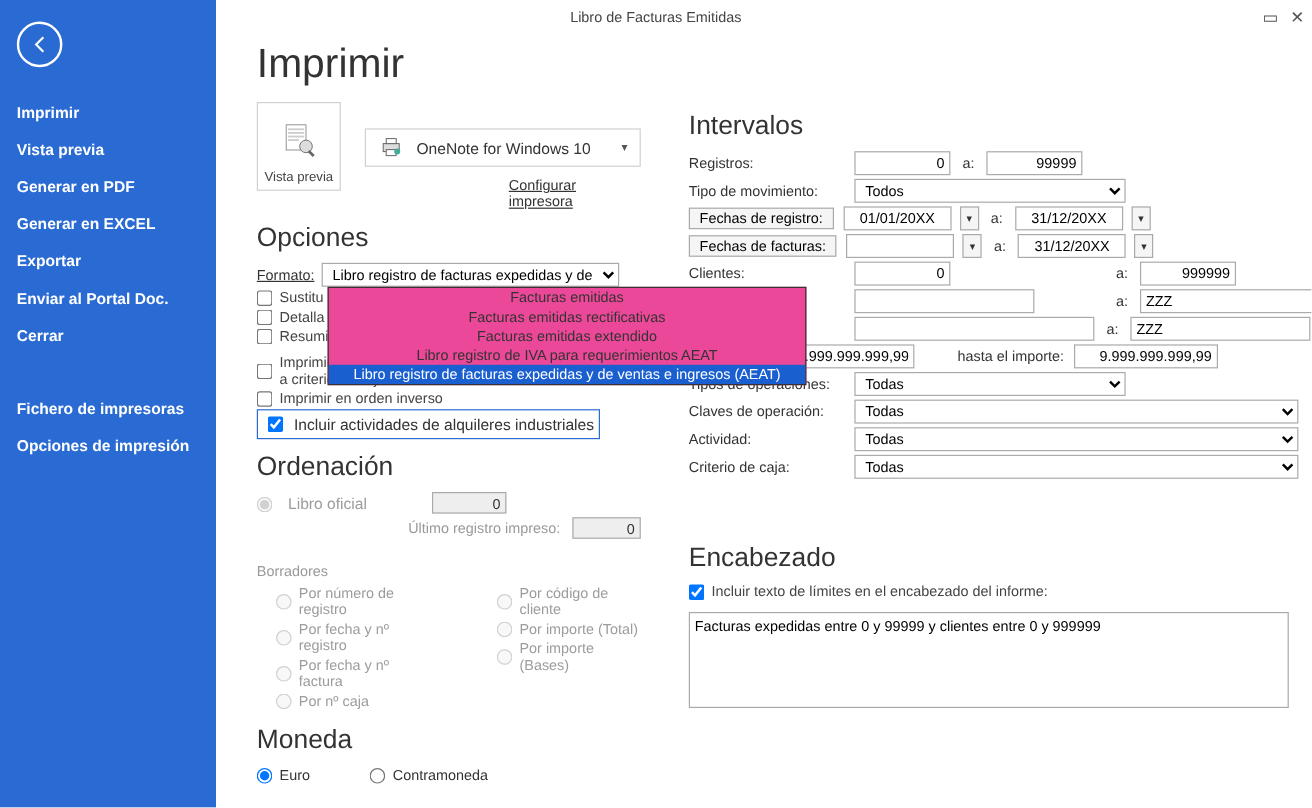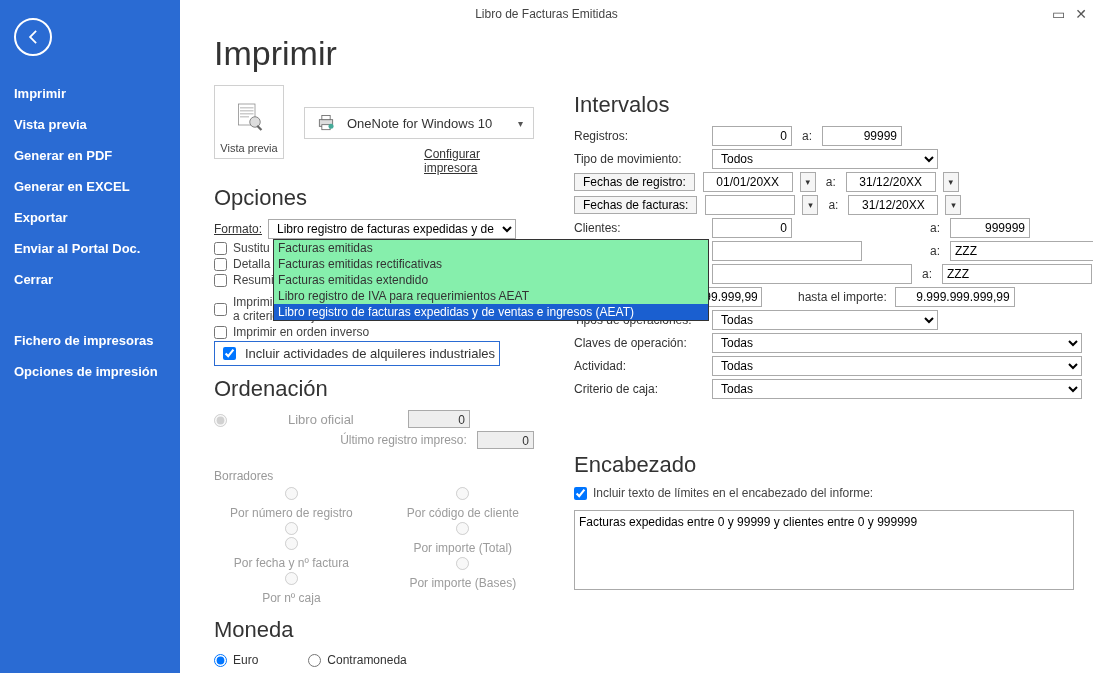--- a/index.html
+++ b/index.html
@@ -33,7 +33,7 @@
   .format-row { display: flex; align-items: center; gap: 6px; margin-bottom: 2px; position: relative; }
   .format-row label { font-size: 12px; text-decoration: underline; }
   .format-row select { width: 248px; }
-  .dropdown-open { position: absolute; left: 59px; top: 20px; width: 436px; border: 1px solid #333; background: #86efac; z-index: 50; }
+  .dropdown-open { position: absolute; left: 59px; top: 20px; width: 399px; border: 1px solid #333; background: #ec4899; z-index: 50; text-align: center; }
   .dropdown-open .opt { padding: 1px 4px; font-size: 12px; cursor: pointer; white-space: nowrap; }
   .dropdown-open .opt.sel { background: #1a5fd0; color: #fff; }
   .rect-highlight { border: 1px solid #2a6bd3; padding: 2px 4px; display: inline-flex; align-items: center; gap: 6px; }

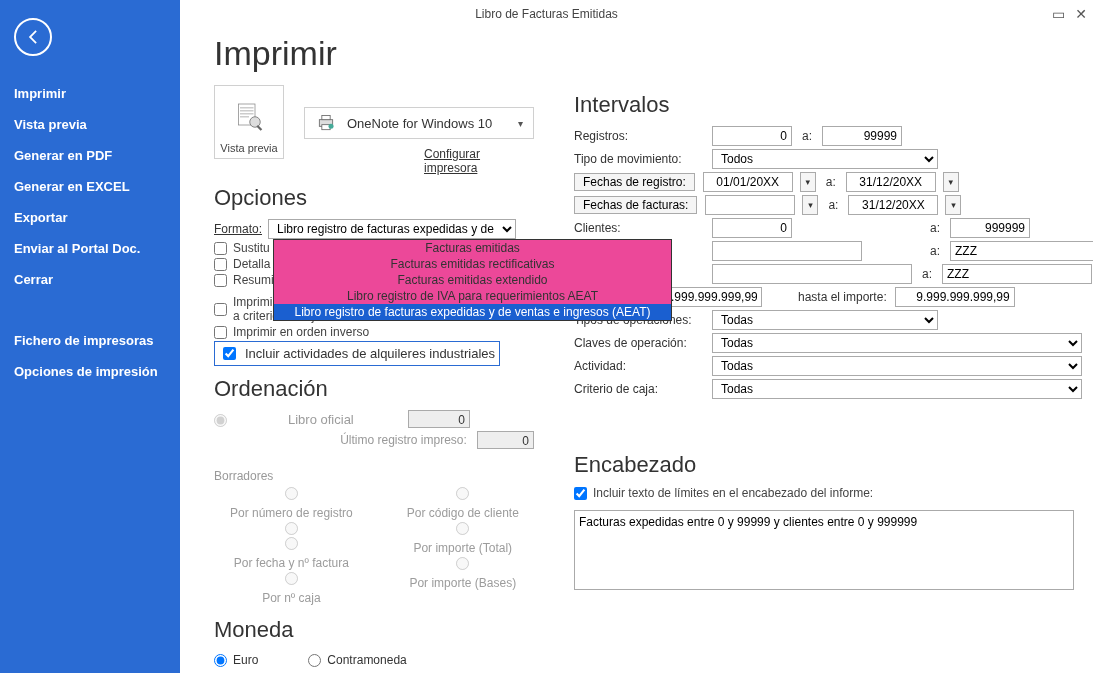--- a/index.html
+++ b/index.html
@@ -41,7 +41,7 @@
   .radio-row input { margin: 0; }
   .radio-grid { display: flex; gap: 38px; }
   .radio-col .radio-row { margin-left: 16px; flex-direction: column; }
-  .disabled { color: #9c9c9c; margin-left: 48px; }
+  .disabled { color: #9c9c9c; }
   .num-box { width: 62px; text-align: right; border: 1px solid #aaa; height: 18px; font-size: 12px; background: #eee; display: inline-block; padding-right: 4px; line-height: 18px; }
   .interval-row { display: flex; align-items: center; gap: 8px; margin: 3px 0; font-size: 12px; }
   .interval-row .k { width: 130px; }

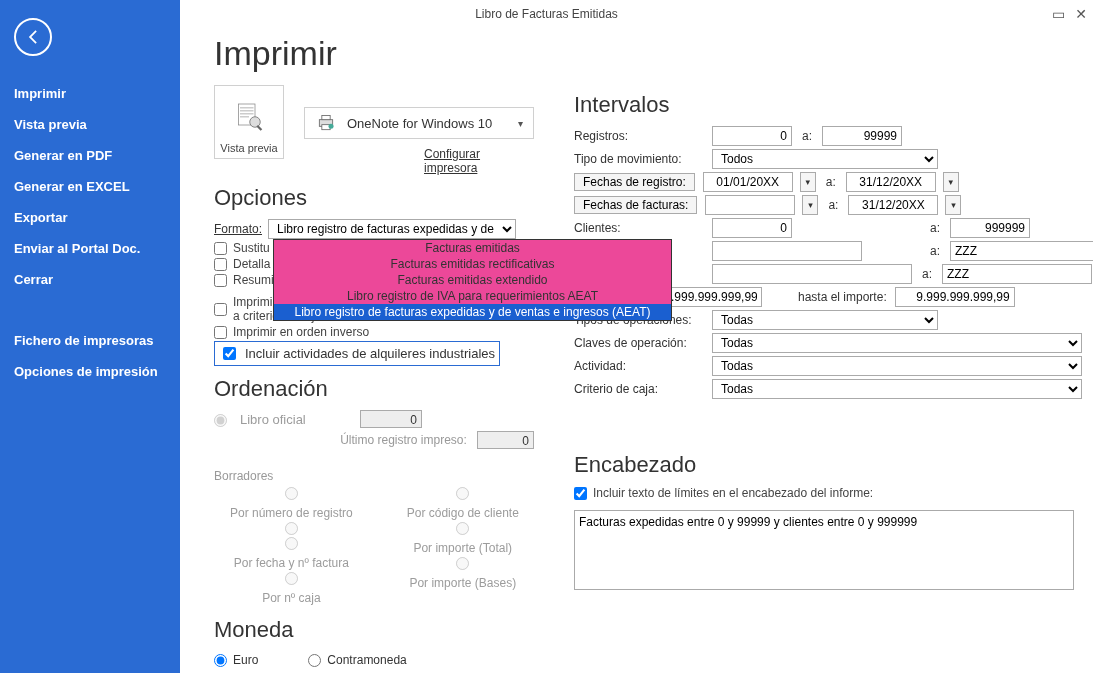--- a/index.html
+++ b/index.html
@@ -40,7 +40,7 @@
   .radio-row { display: flex; align-items: center; gap: 6px; font-size: 12px; margin: 2px 0 2px 16px; }
   .radio-row input { margin: 0; }
   .radio-grid { display: flex; gap: 38px; }
-  .radio-col .radio-row { margin-left: 16px; flex-direction: column; }
+  .radio-col .radio-row { margin-left: 16px; }
   .disabled { color: #9c9c9c; }
   .num-box { width: 62px; text-align: right; border: 1px solid #aaa; height: 18px; font-size: 12px; background: #eee; display: inline-block; padding-right: 4px; line-height: 18px; }
   .interval-row { display: flex; align-items: center; gap: 8px; margin: 3px 0; font-size: 12px; }

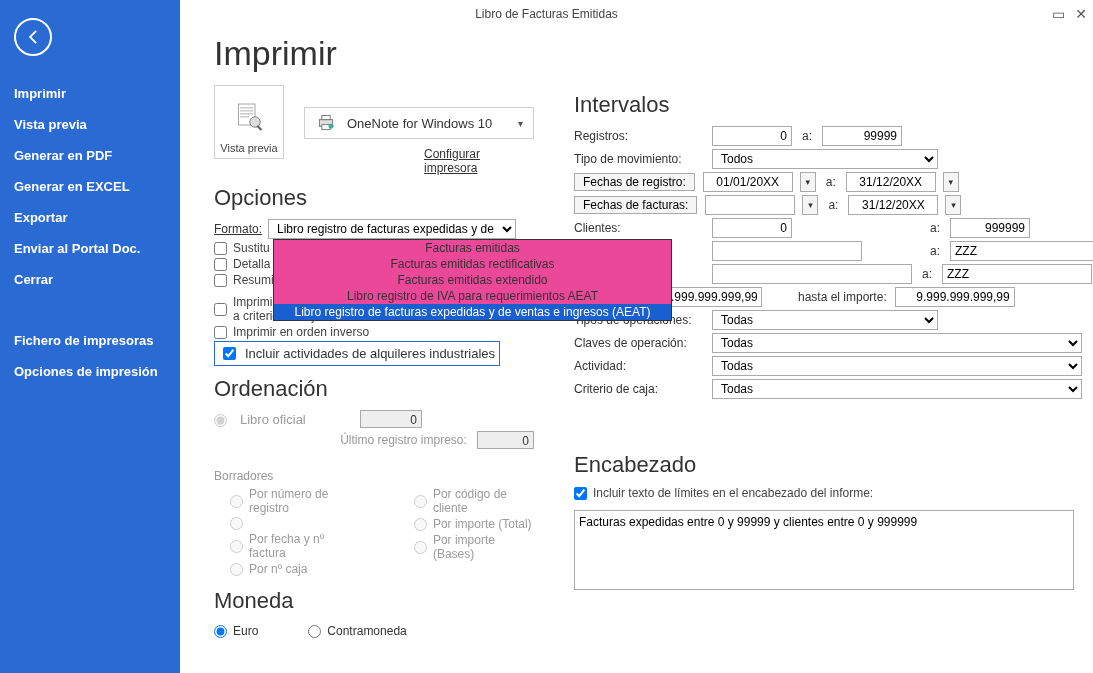--- a/index.html
+++ b/index.html
@@ -183,6 +183,7 @@
               </div>
             <div class="radio-row disabled">
                 <input type="radio" disabled="" style="">
+                <span>Por fecha y nº registro</span>
               </div>
             <div class="radio-row disabled">
                 <input type="radio" disabled="" style="">

